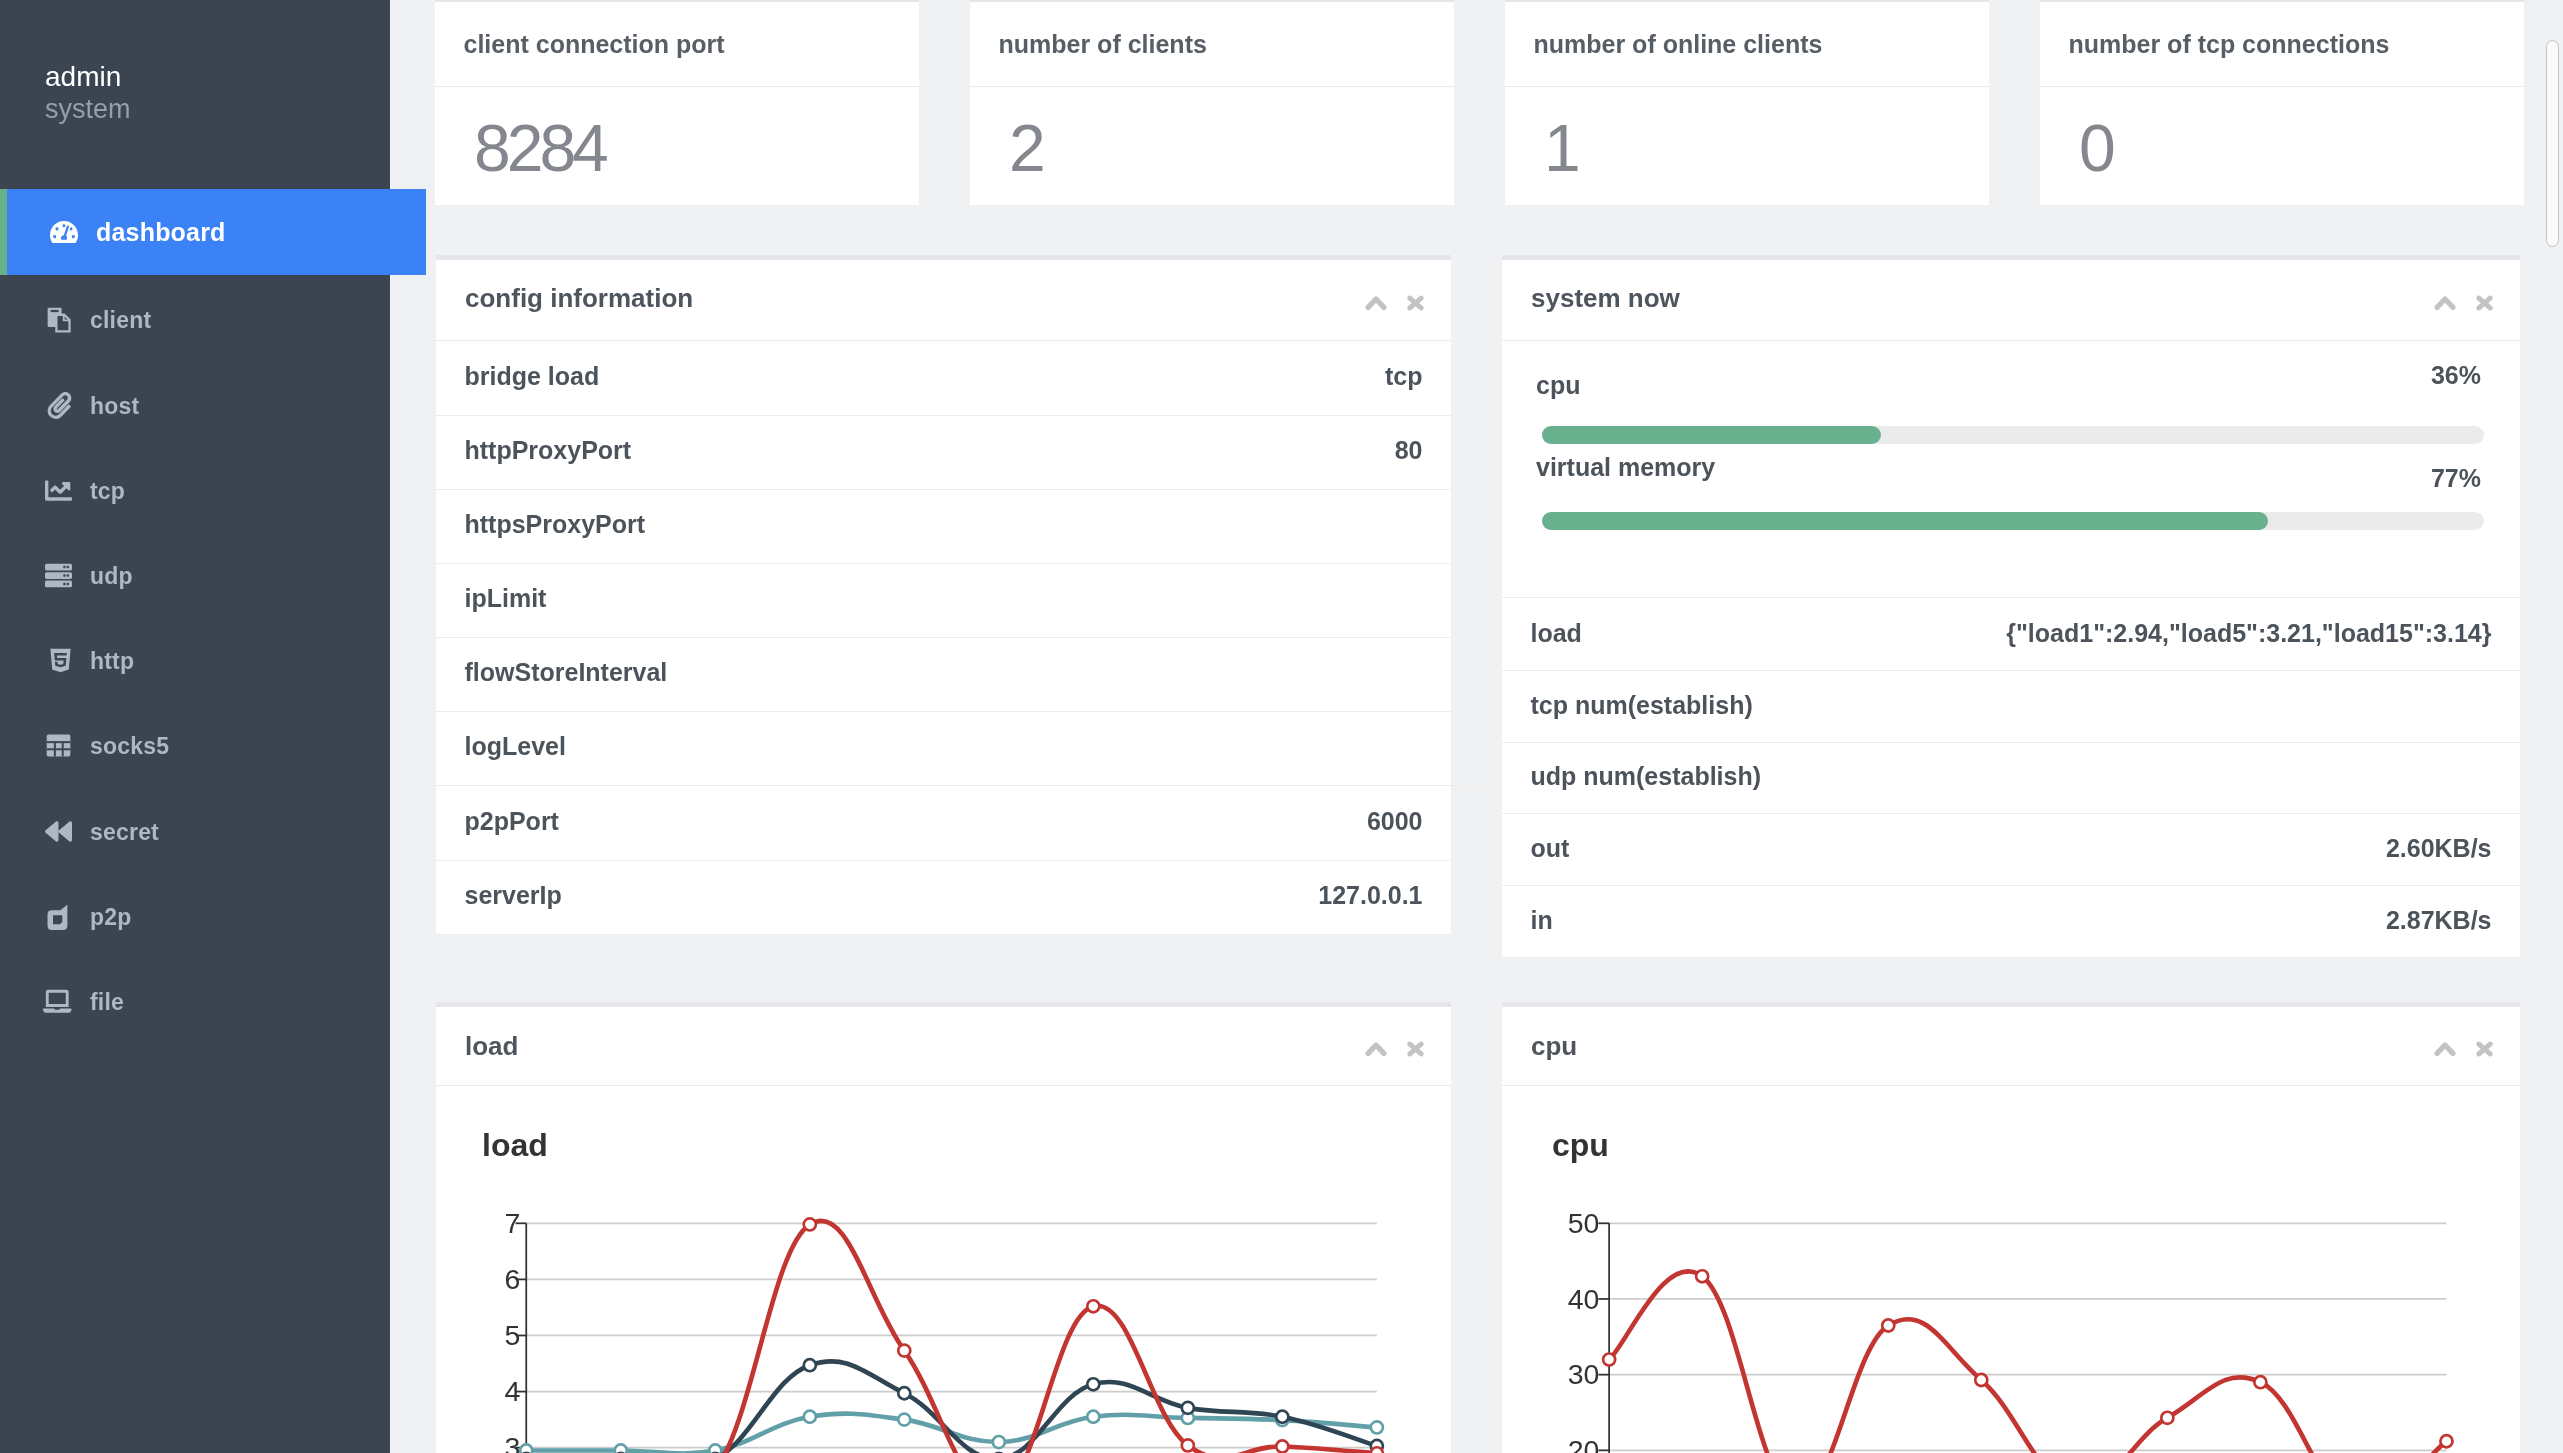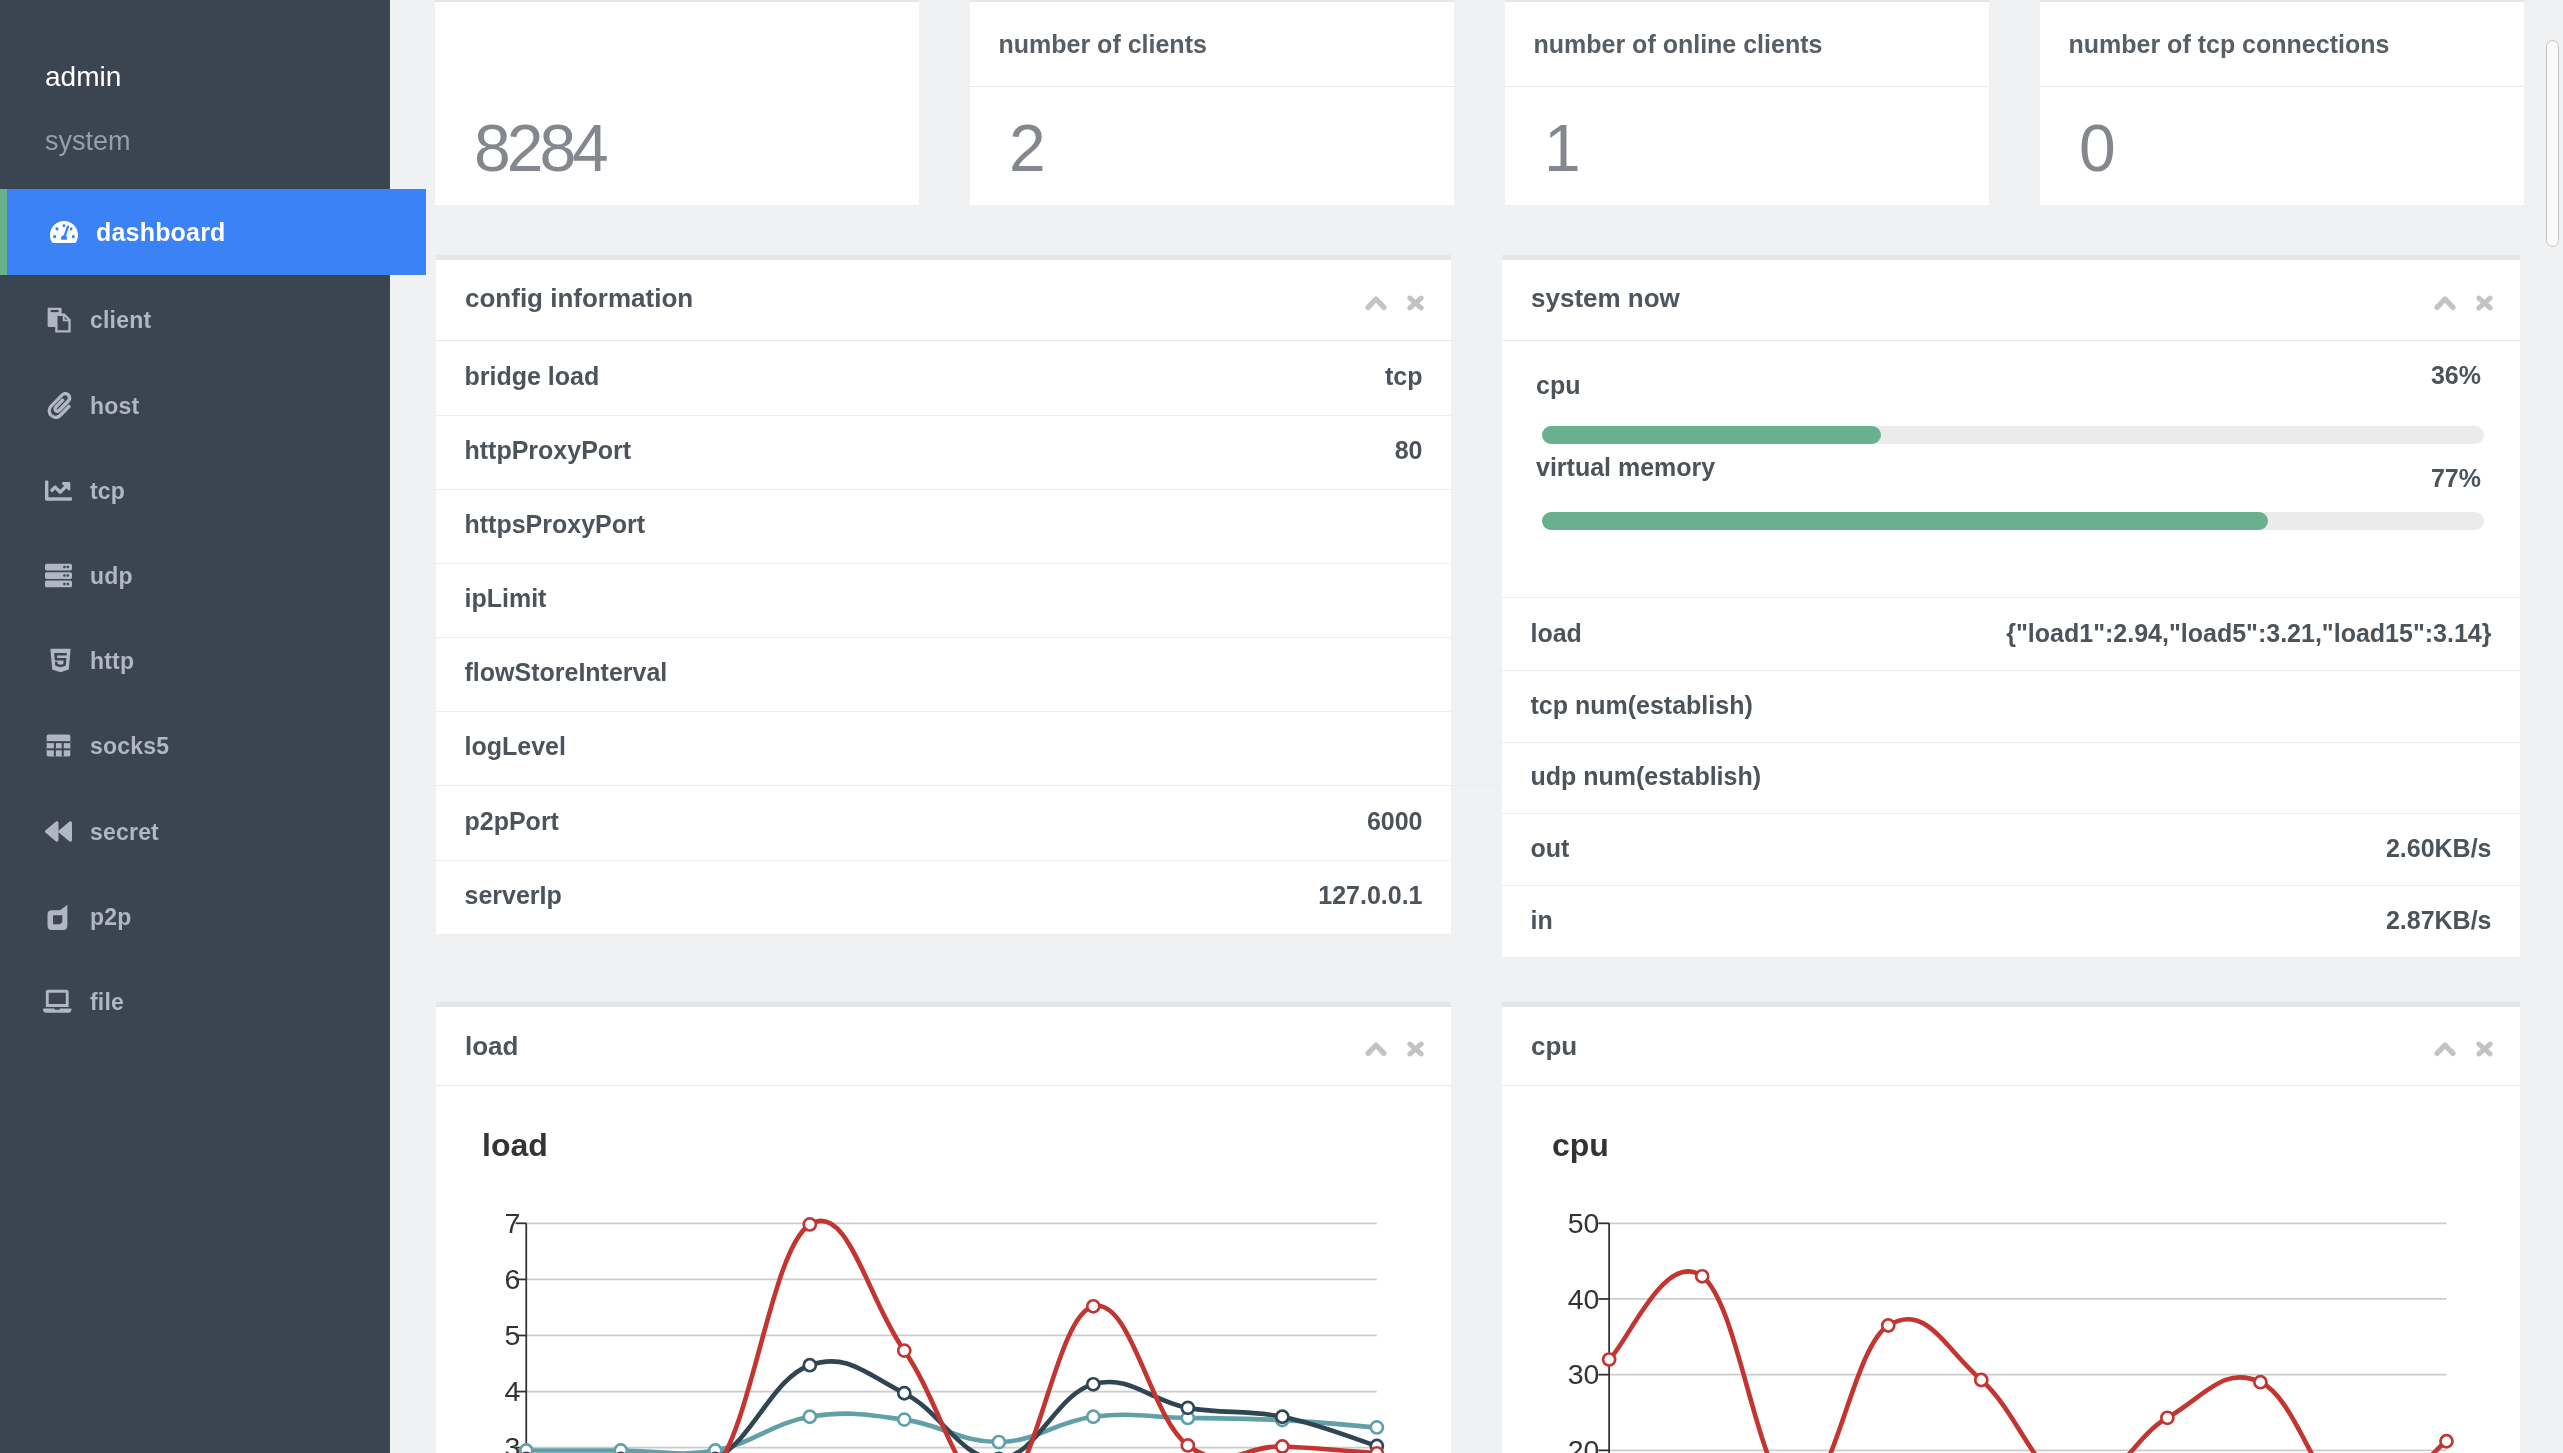--- a/index.html
+++ b/index.html
@@ -115,6 +115,9 @@
 </div>
 
 <div class="tile" style="left:435px">
+<div class="tile-top">
+      <span>client connection port</span>
+    </div>
 <div class="tile-num">8284</div>
 </div>
 <div class="tile" style="left:970px">

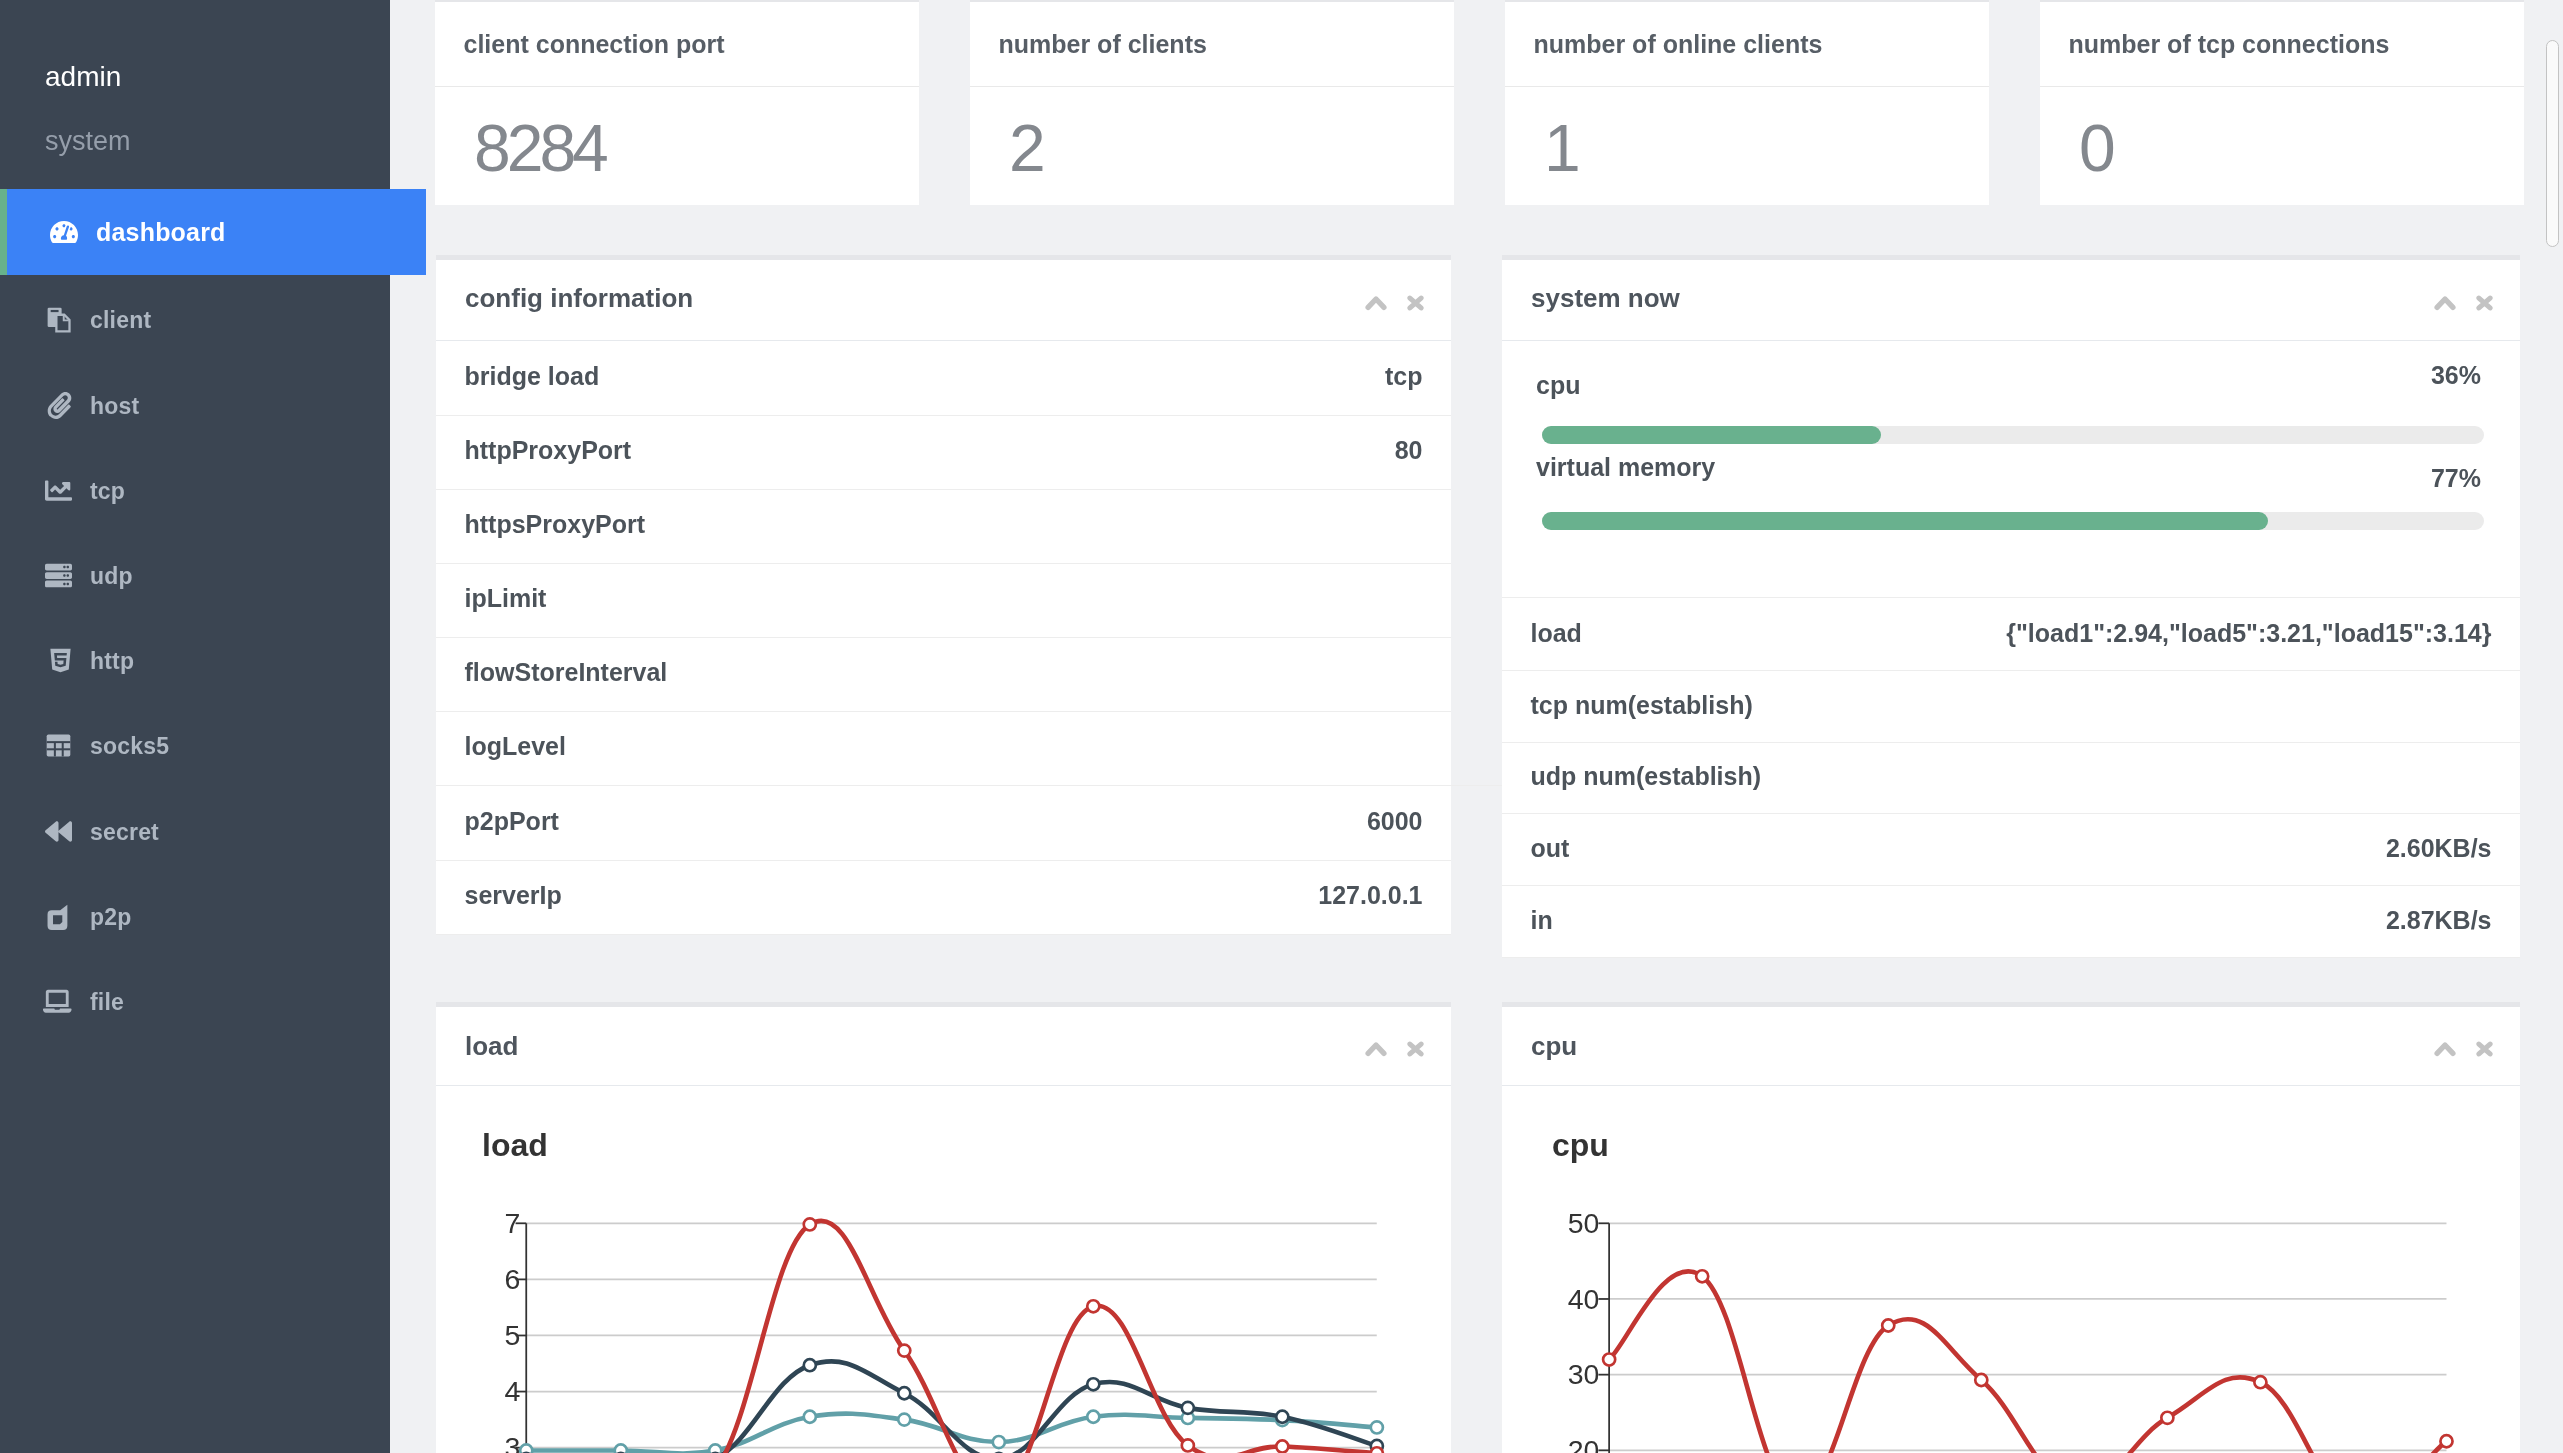--- a/index.html
+++ b/index.html
@@ -8,7 +8,7 @@
 
 #sidebar { position:absolute; left:0; top:0; width:390px; height:1453px; background:#3b4552; }
 #adm { position:absolute; left:45px; top:61px; font-size:28px; font-weight:normal; color:#ffffff; }
-#sys { position:absolute; left:45px; top:94px; font-size:27px; color:#959eaa;margin-top:32px; }
+#sys { position:absolute; left:45px; top:94px; font-size:27px; color:#959eaa; }
 #active { position:absolute; left:0; top:189px; width:426px; height:86px; background:#3b82f6; }
 #active .bar { position:absolute; left:0; top:0; width:7.1px; height:86px; background:#67b28b; }
 #active .mtext { color:#fff; left:96px; font-size:25px; }

